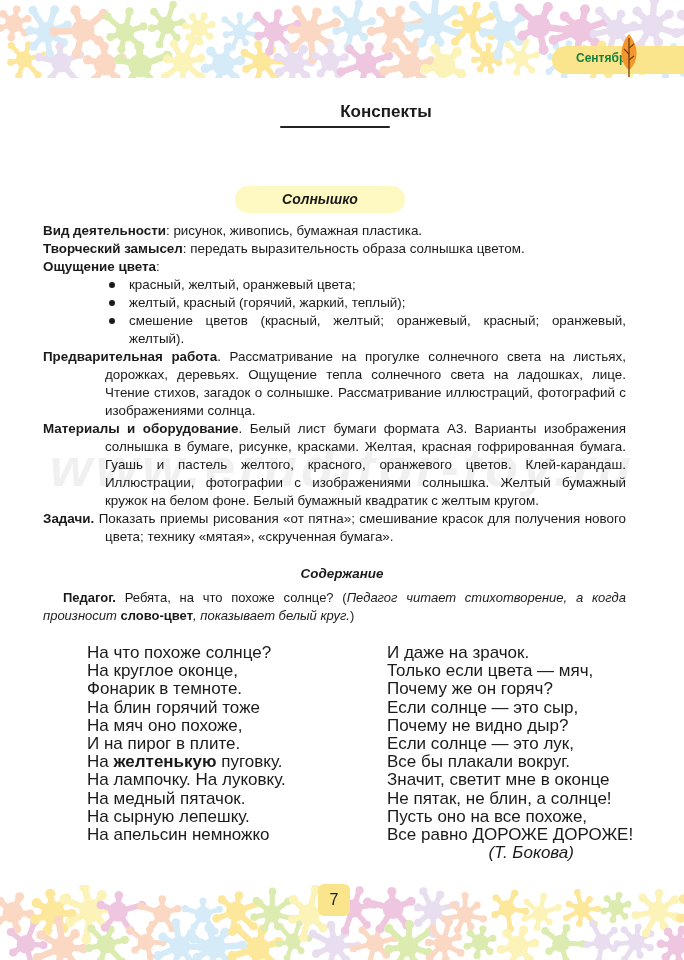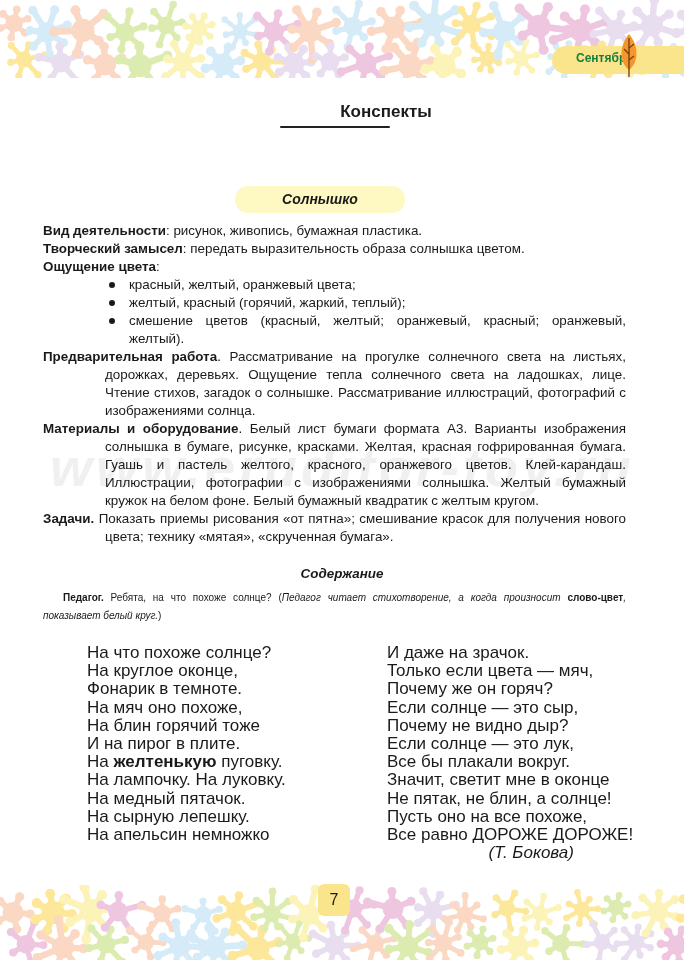--- a/index.html
+++ b/index.html
@@ -67,7 +67,7 @@
   }
   .intro {
     position: absolute; left: 43px; top: 589px; width: 583px;
-    font-family: "Liberation Sans", sans-serif; font-size: 10px; line-height: 18px;
+    font-family: "Liberation Sans", sans-serif; font-size: 13px; line-height: 18px;
     text-indent: 20px; text-align: justify;
   }
   .i { font-style: italic; }

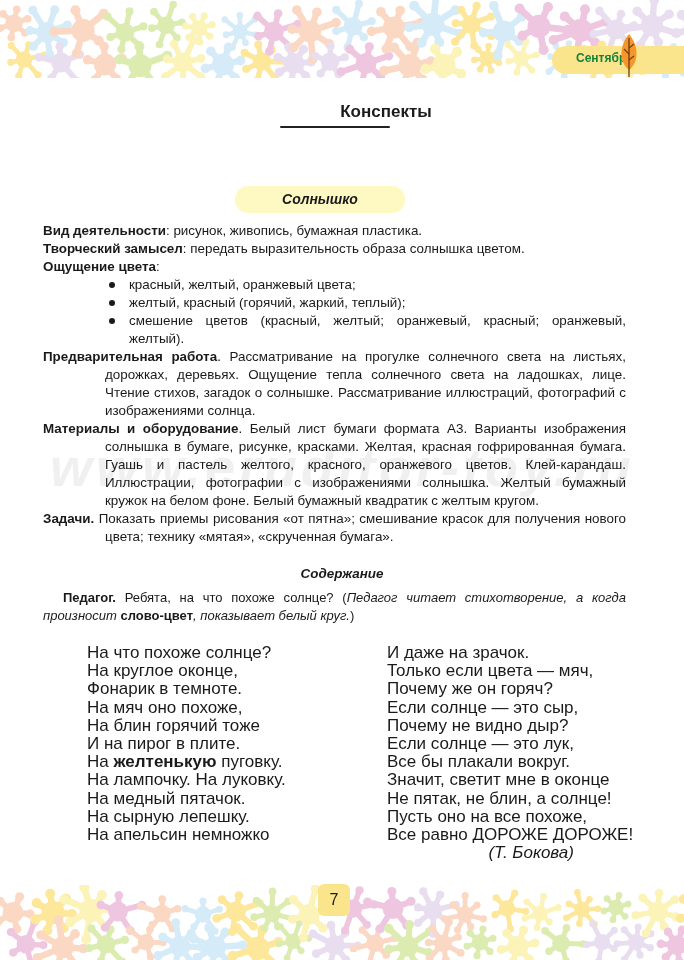--- a/index.html
+++ b/index.html
@@ -720,8 +720,8 @@
   <div class="poem-line">На что похоже солнце?</div>
   <div class="poem-line">На круглое оконце,</div>
   <div class="poem-line">Фонарик в темноте.</div>
+  <div class="poem-line">На блин горячий тоже</div>
   <div class="poem-line">На мяч оно похоже,</div>
-  <div class="poem-line">На блин горячий тоже</div>
   <div class="poem-line">И на пирог в плите.</div>
   <div class="poem-line"><span>На </span><span class="b">желтенькую</span><span> пуговку.</span></div>
   <div class="poem-line">На лампочку. На луковку.</div>

